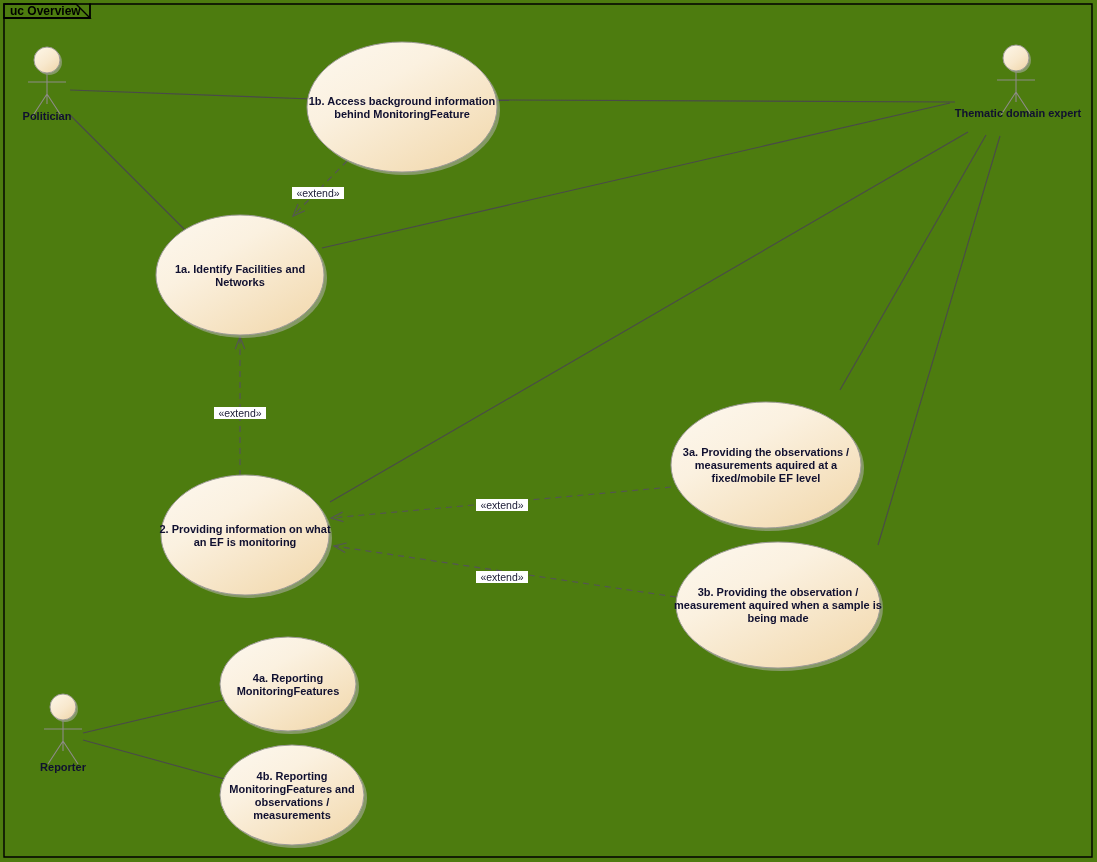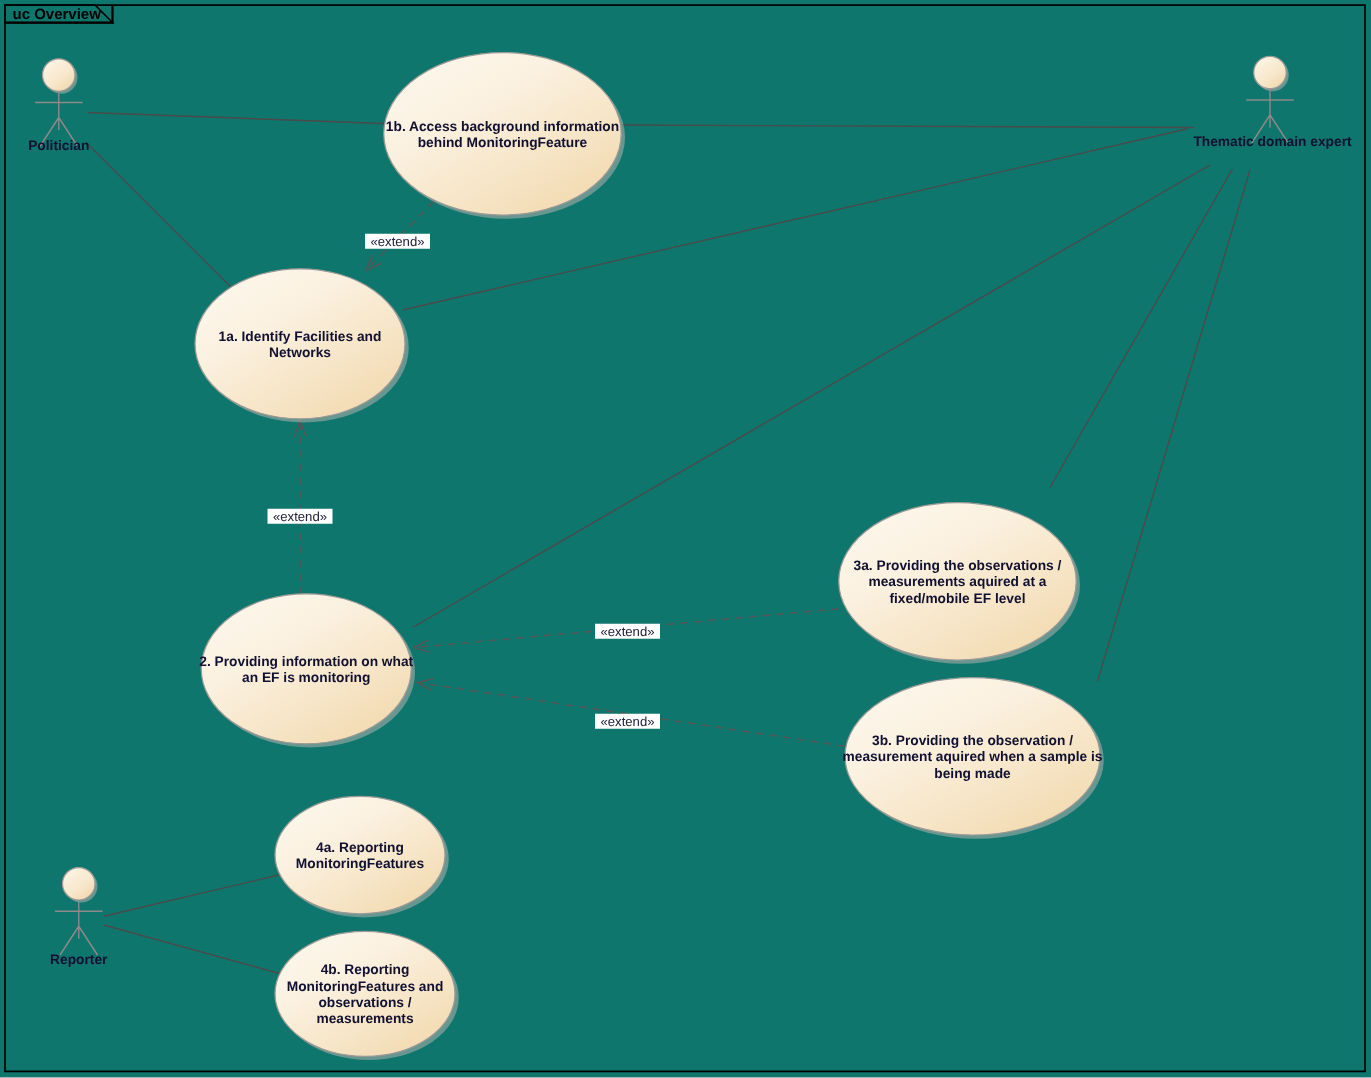--- a/index.html
+++ b/index.html
@@ -14,7 +14,7 @@
     position: relative;
     width: 1097px;
     height: 862px;
-    background: #0f766e;
+    background: #4d7c0f;
     overflow: hidden;
   }
   svg#uc-canvas {

